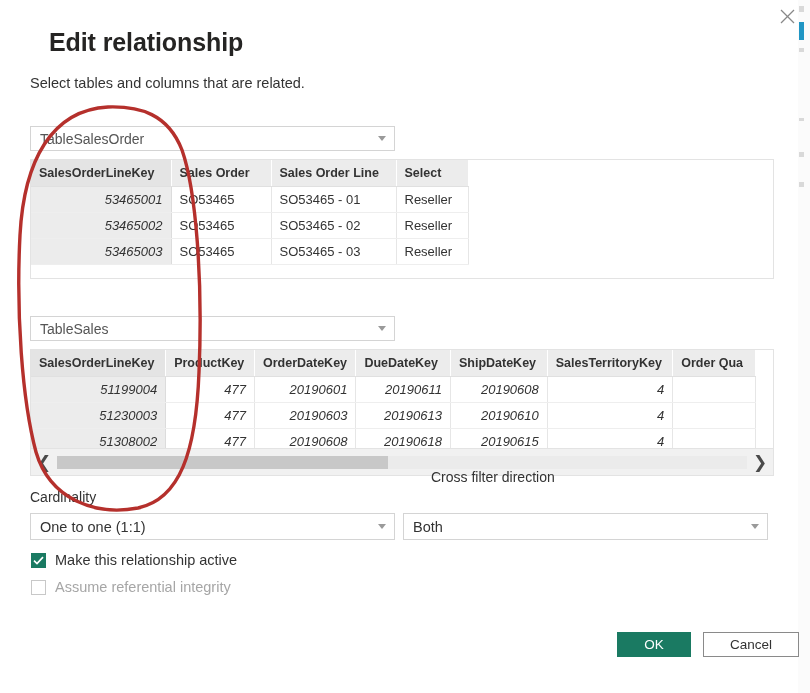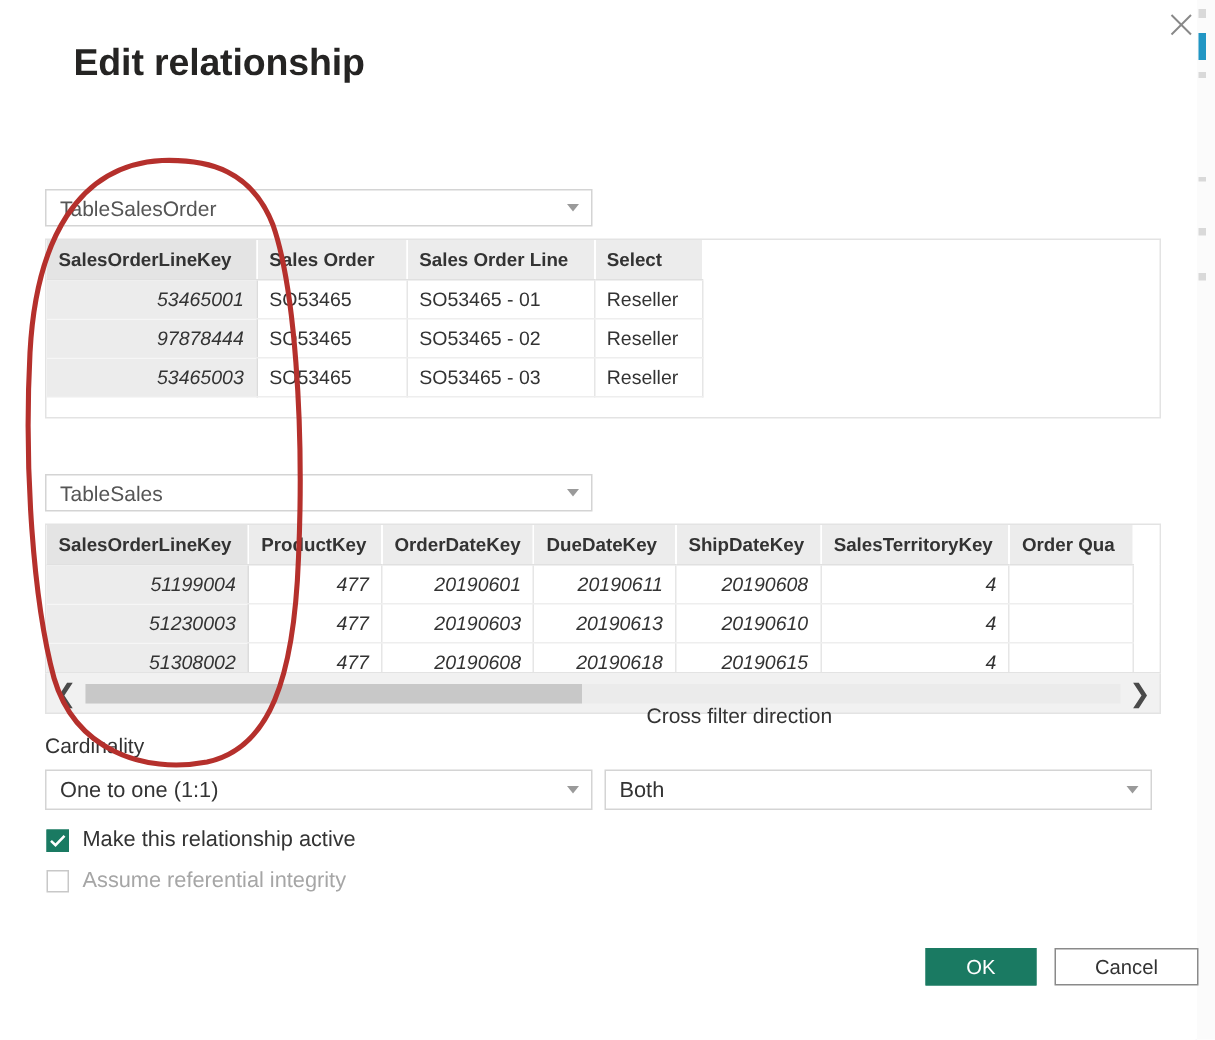--- a/index.html
+++ b/index.html
@@ -289,6 +289,7 @@
   </button>
 
   <div id="title">Edit relationship</div>
+  <div id="subtitle">Select tables and columns that are related.</div>
 
   <div class="combo" id="combo-table1">
     <span class="combo-value">TableSalesOrder</span>

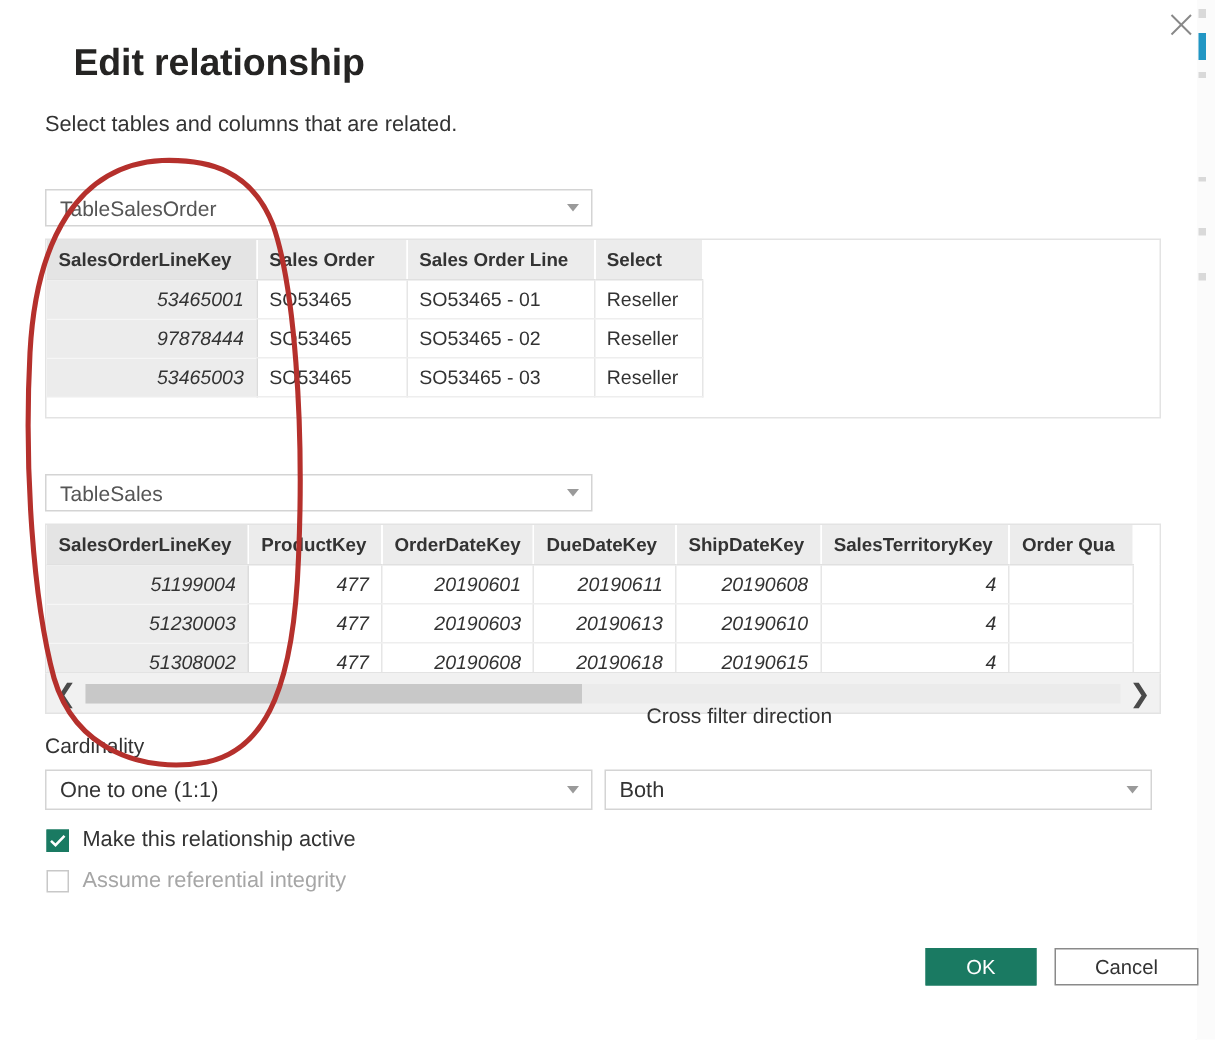--- a/index.html
+++ b/index.html
@@ -325,7 +325,7 @@
             <td style="border-right: none; border-bottom: none;"></td>
           </tr>
           <tr>
-            <td class="num selected">97878444</td>
+            <td class="num selected">53465002</td>
             <td>SO53465</td>
             <td>SO53465 - 02</td>
             <td>Reseller</td>

